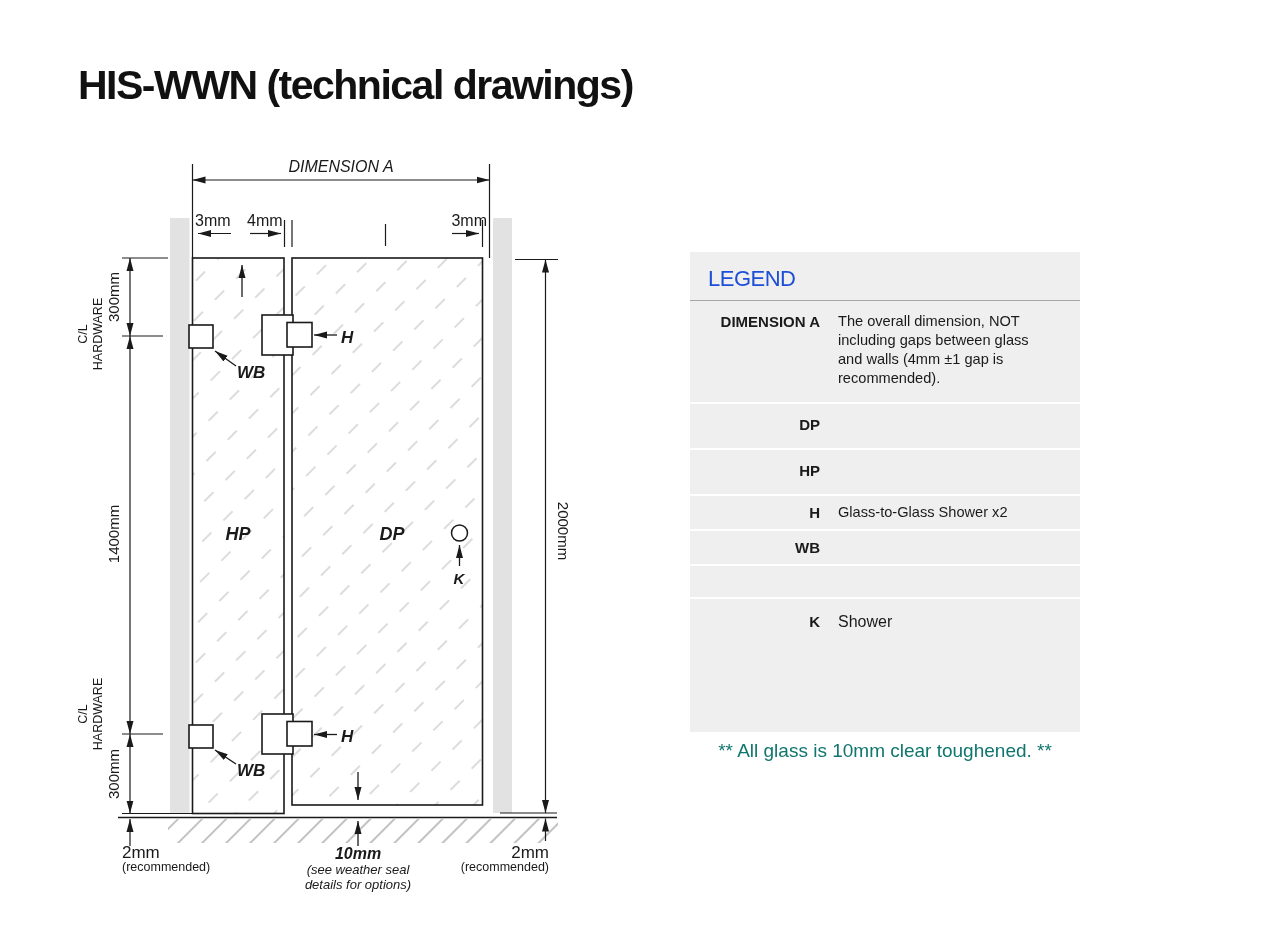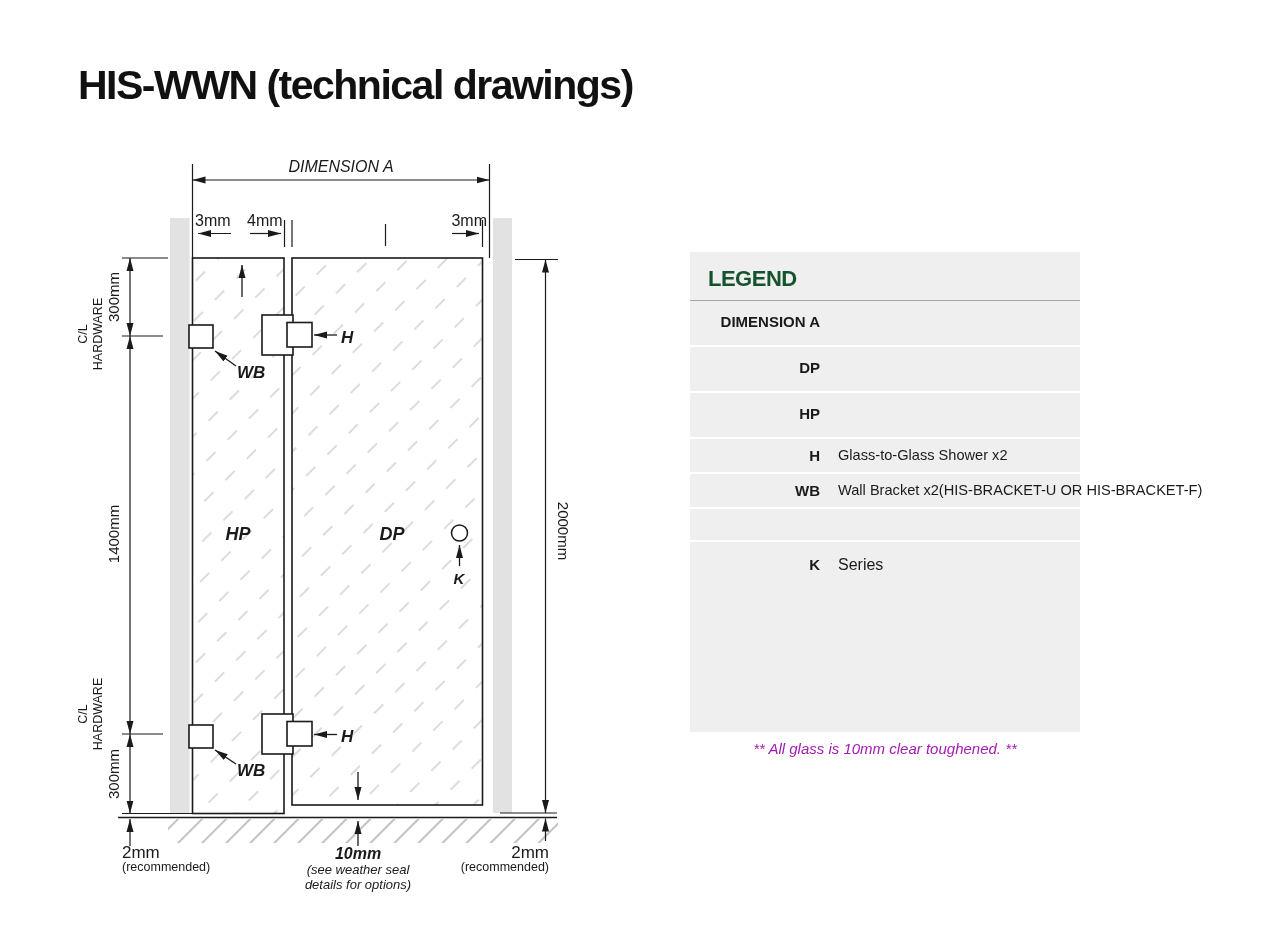--- a/index.html
+++ b/index.html
@@ -19,8 +19,8 @@
   
   .legend{position:absolute;left:690px;top:252px;width:390px;height:480px;
           background:#efefef;box-sizing:border-box;padding:12px 0 0 0;}
-  .legend-title{font-size:22px;font-weight:bold;letter-spacing:-0.5px;
-          padding:2px 0 8px 18px;color:#14532d;}
+  .legend-title{font-size:22px;font-weight:normal;letter-spacing:-0.5px;
+          padding:2px 0 8px 18px;color:#1d4ed8;}
   .lsep-dark{border-top:1px solid #a6a6a6;margin:0;}
   .lsep{border-top:2px solid #ffffff;margin:0;}
   .lrow{display:flex;align-items:flex-start;padding:11px 0 14px 0;}

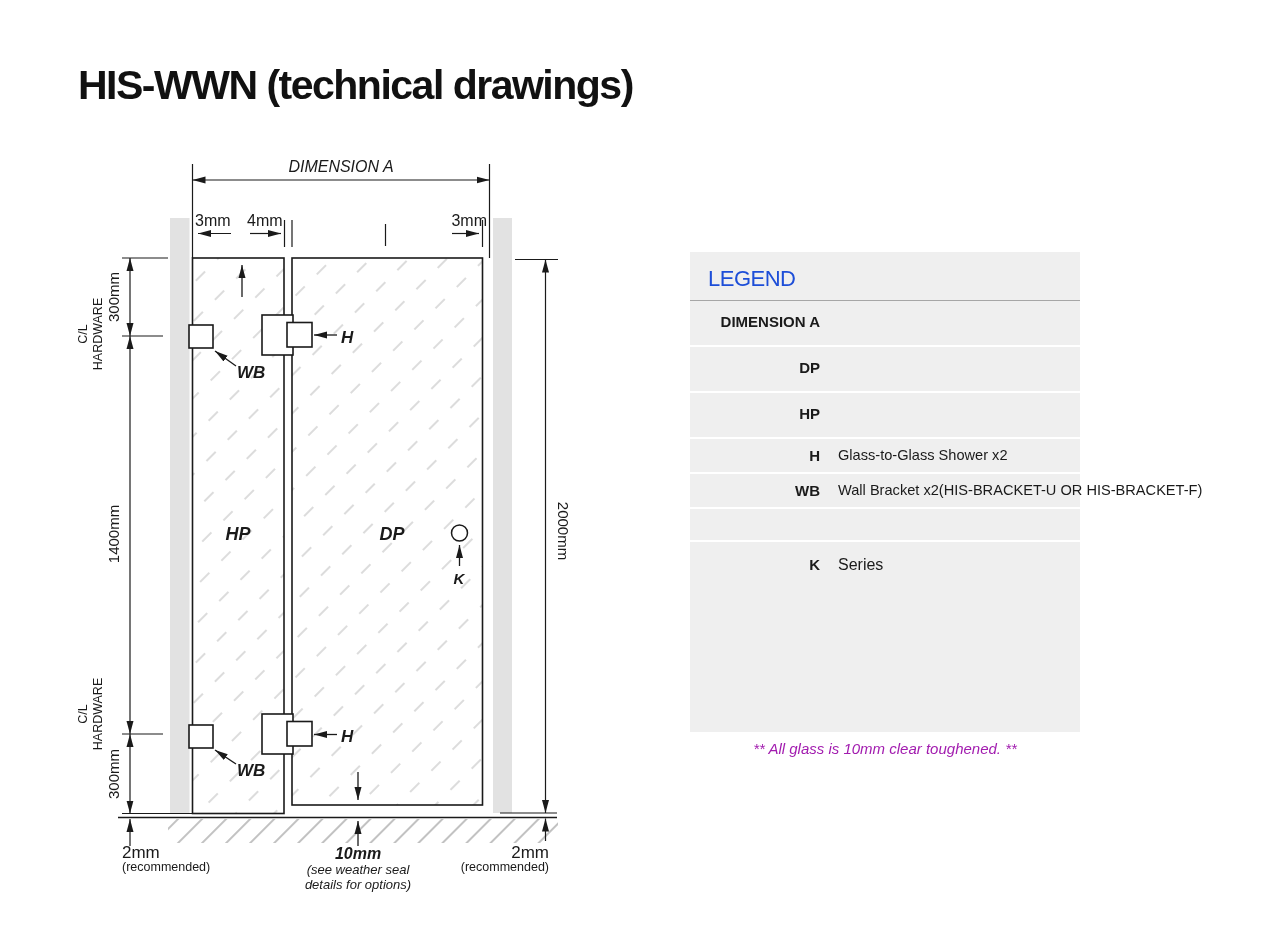--- a/index.html
+++ b/index.html
@@ -173,6 +173,10 @@
 
   <div class="lrow">
     <div class="term">DIMENSION A</div>
+    <div class="desc">The overall dimension, NOT
+including gaps between glass
+and walls (4mm ±1 gap is
+recommended).</div>
   </div>
   <div class="lsep"></div>
 

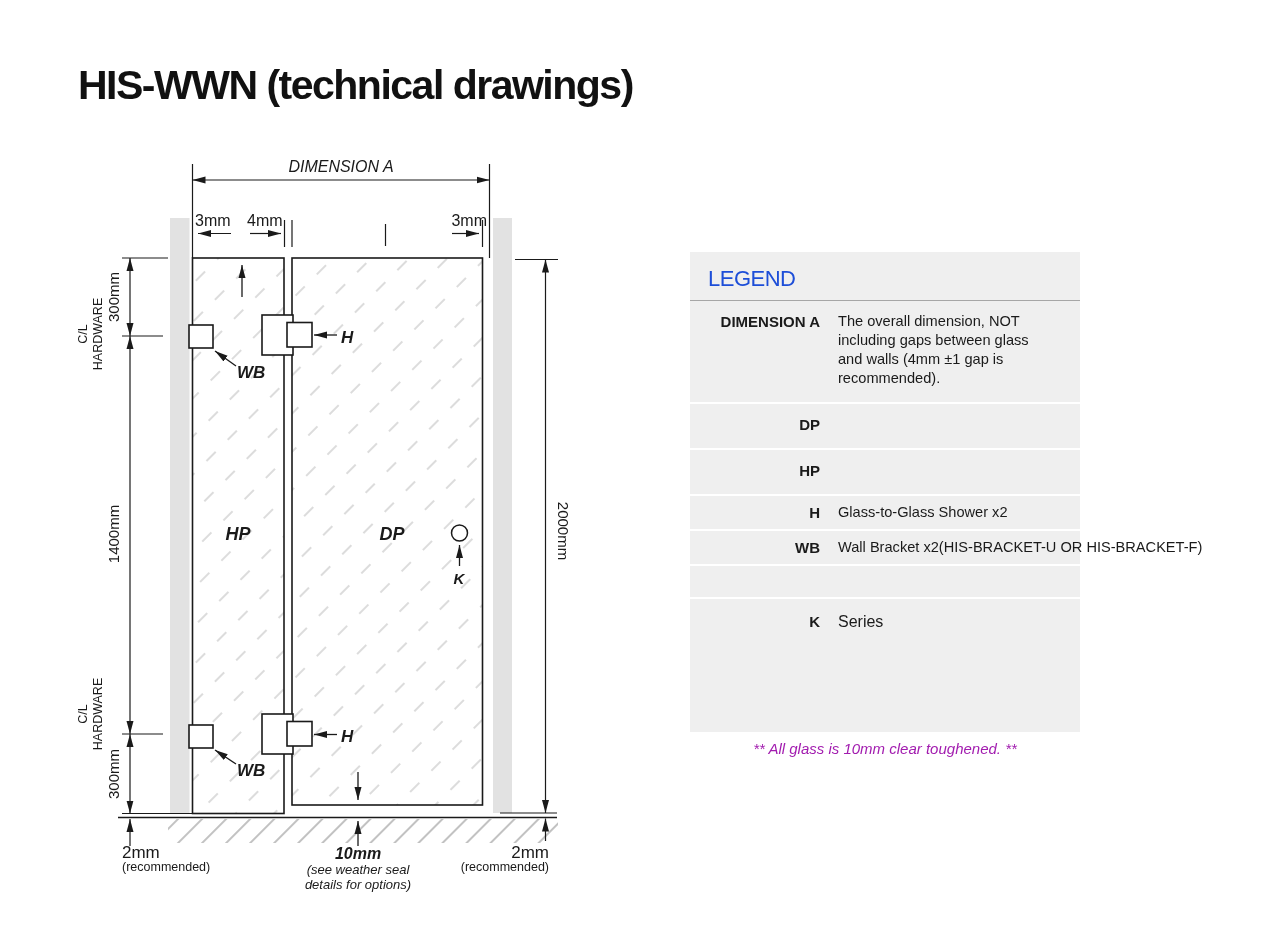--- a/index.html
+++ b/index.html
@@ -198,7 +198,6 @@
 
   <div class="lrow one">
     <div class="term">WB</div>
-    <div class="desc wide">Wall Bracket x2(HIS-BRACKET-U OR HIS-BRACKET-F)</div>
   </div>
   <div class="lsep"></div>
 

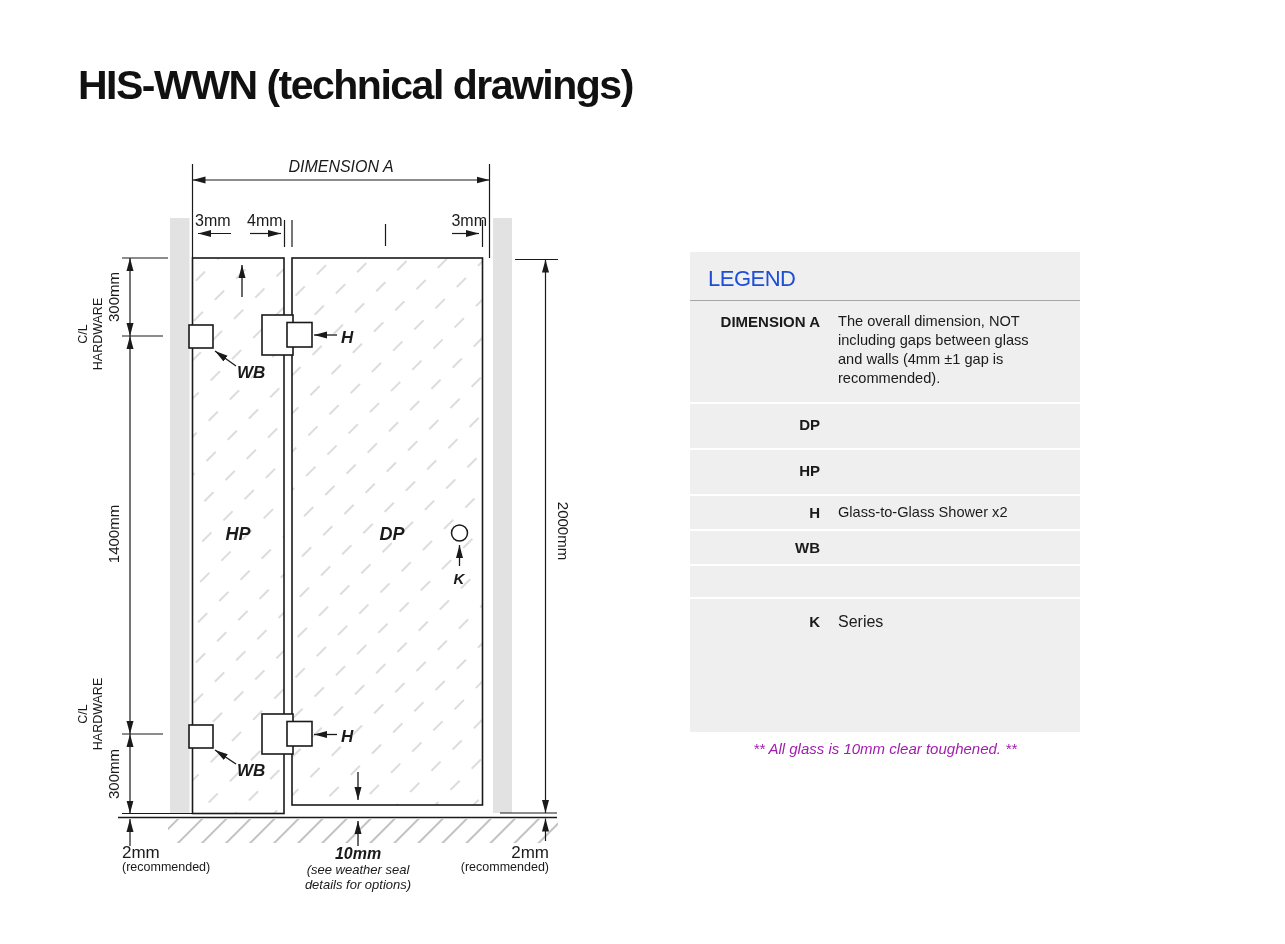--- a/index.html
+++ b/index.html
@@ -209,7 +209,7 @@
 
   <div class="lrow krow">
     <div class="term">K</div>
-    <div class="desc big">Series</div>
+    <div class="desc big">Shower</div>
   </div>
 </div>
 

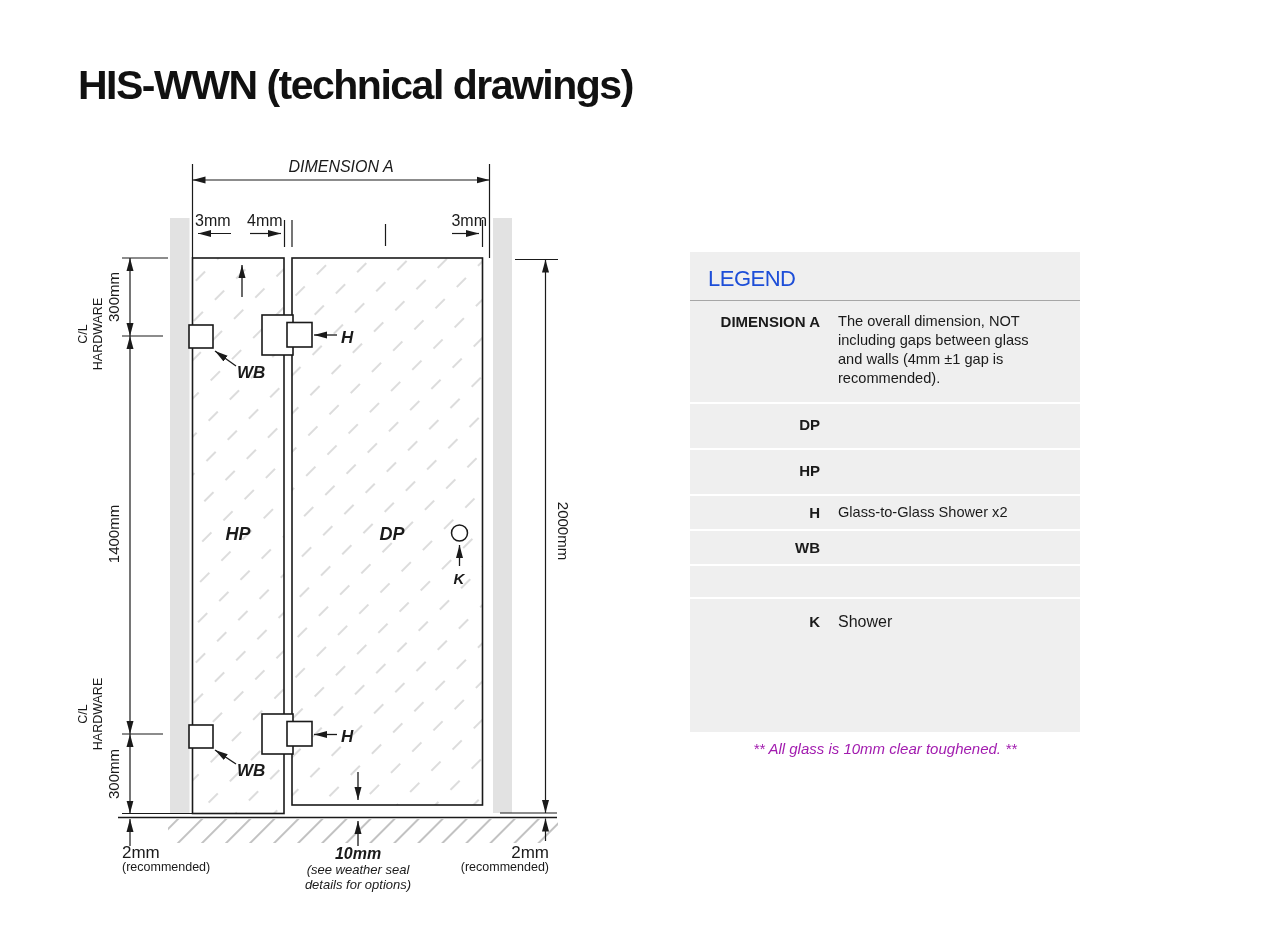--- a/index.html
+++ b/index.html
@@ -34,7 +34,7 @@
   .desc.wide{width:auto;white-space:nowrap;overflow:visible;}
   .desc.big{font-size:16px;}
   .footnote{position:absolute;left:690px;top:740px;width:390px;
-        text-align:center;font-style:italic;font-size:15px;color:#a21caf;}
+        text-align:center;font-size:19px;color:#0f766e;}
 </style>
 </head>
 <body>

